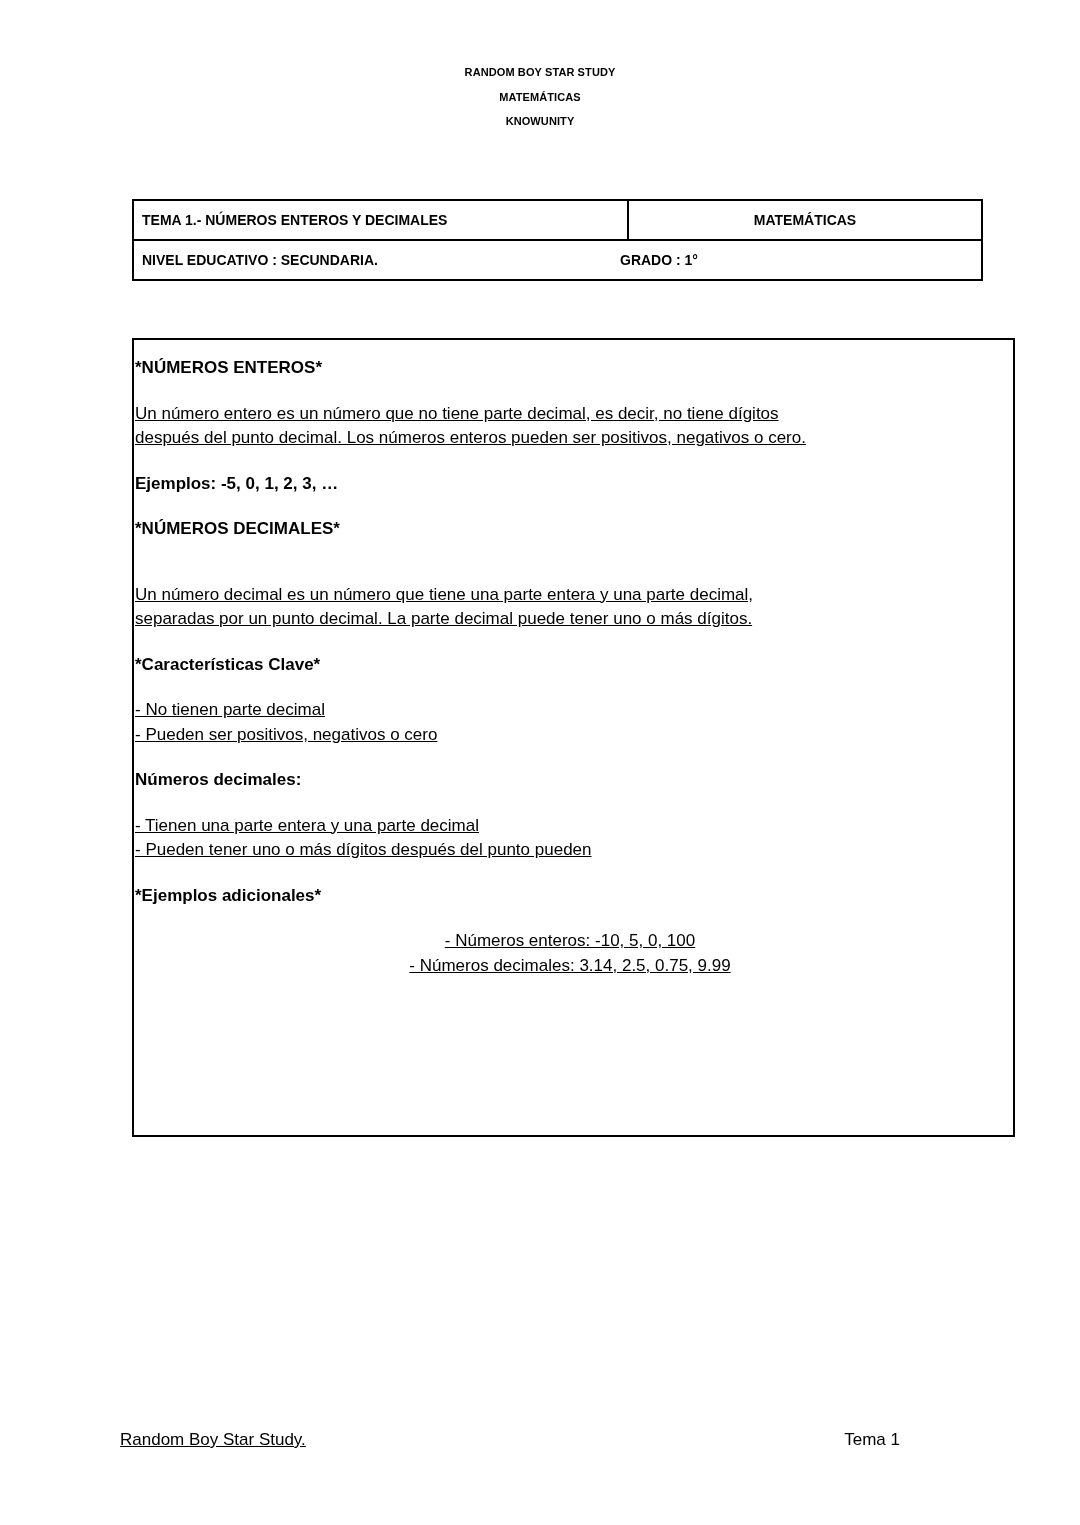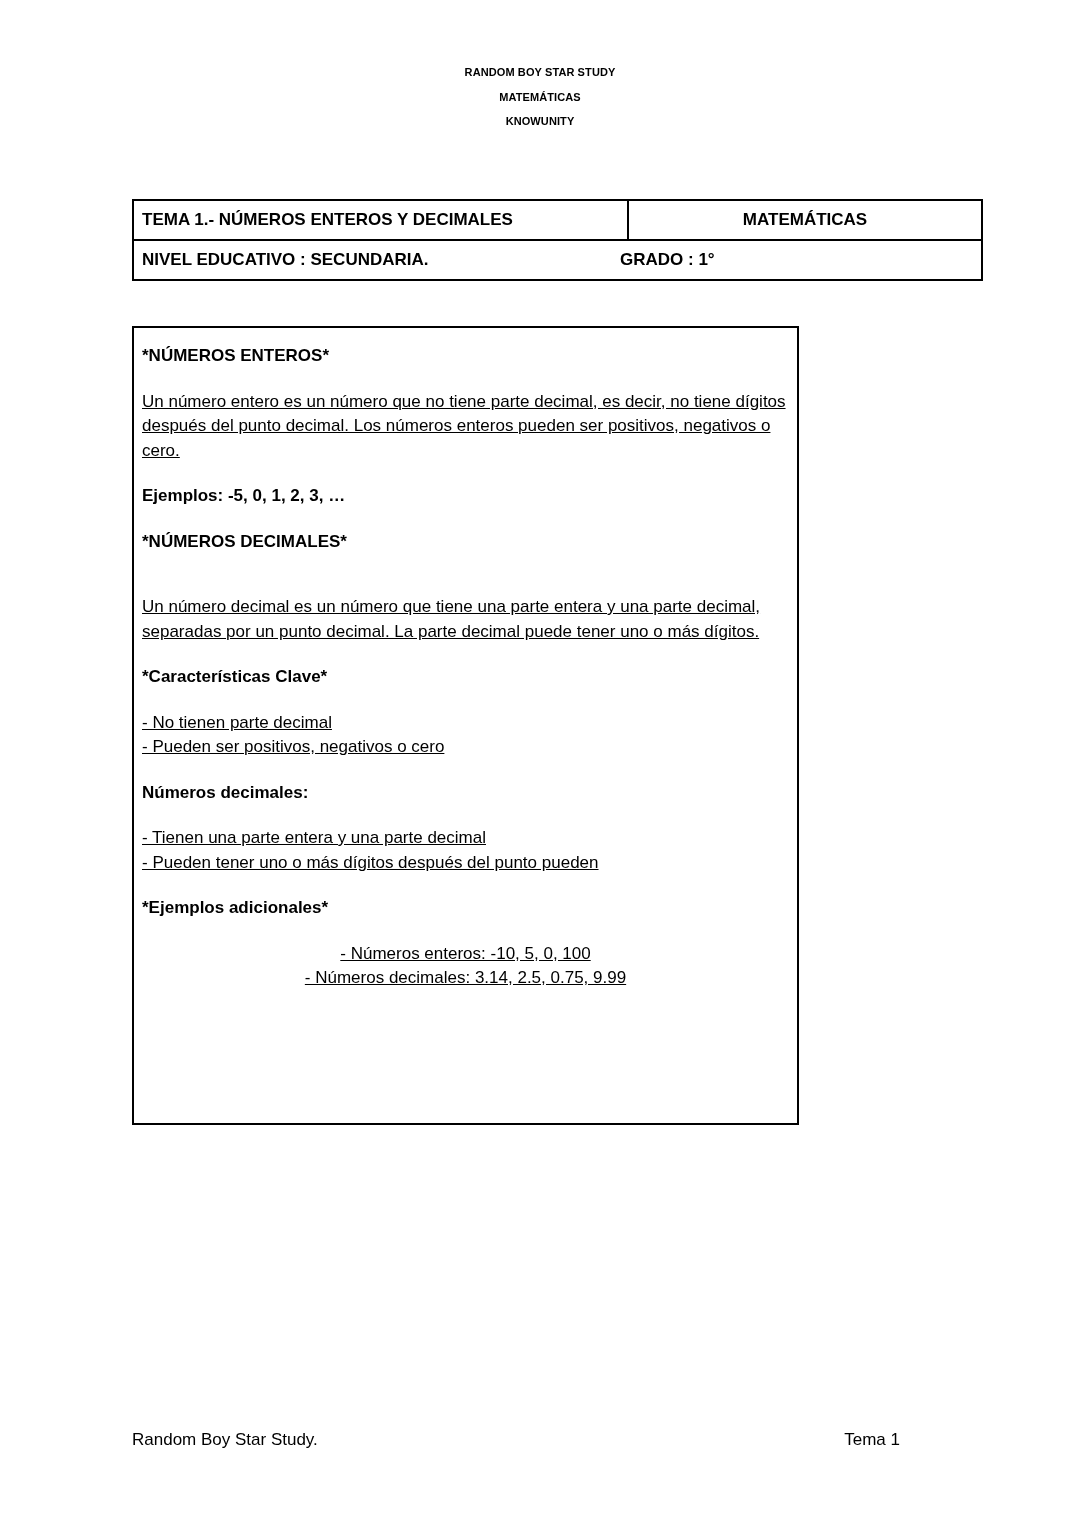--- a/index.html
+++ b/index.html
@@ -44,7 +44,7 @@
     border: 2.4px solid #000;
     height: 38px;
     padding: 0 8px;
-    font-size: 17px;
+    font-size: 14px;
     font-weight: bold;
     vertical-align: middle;
   }

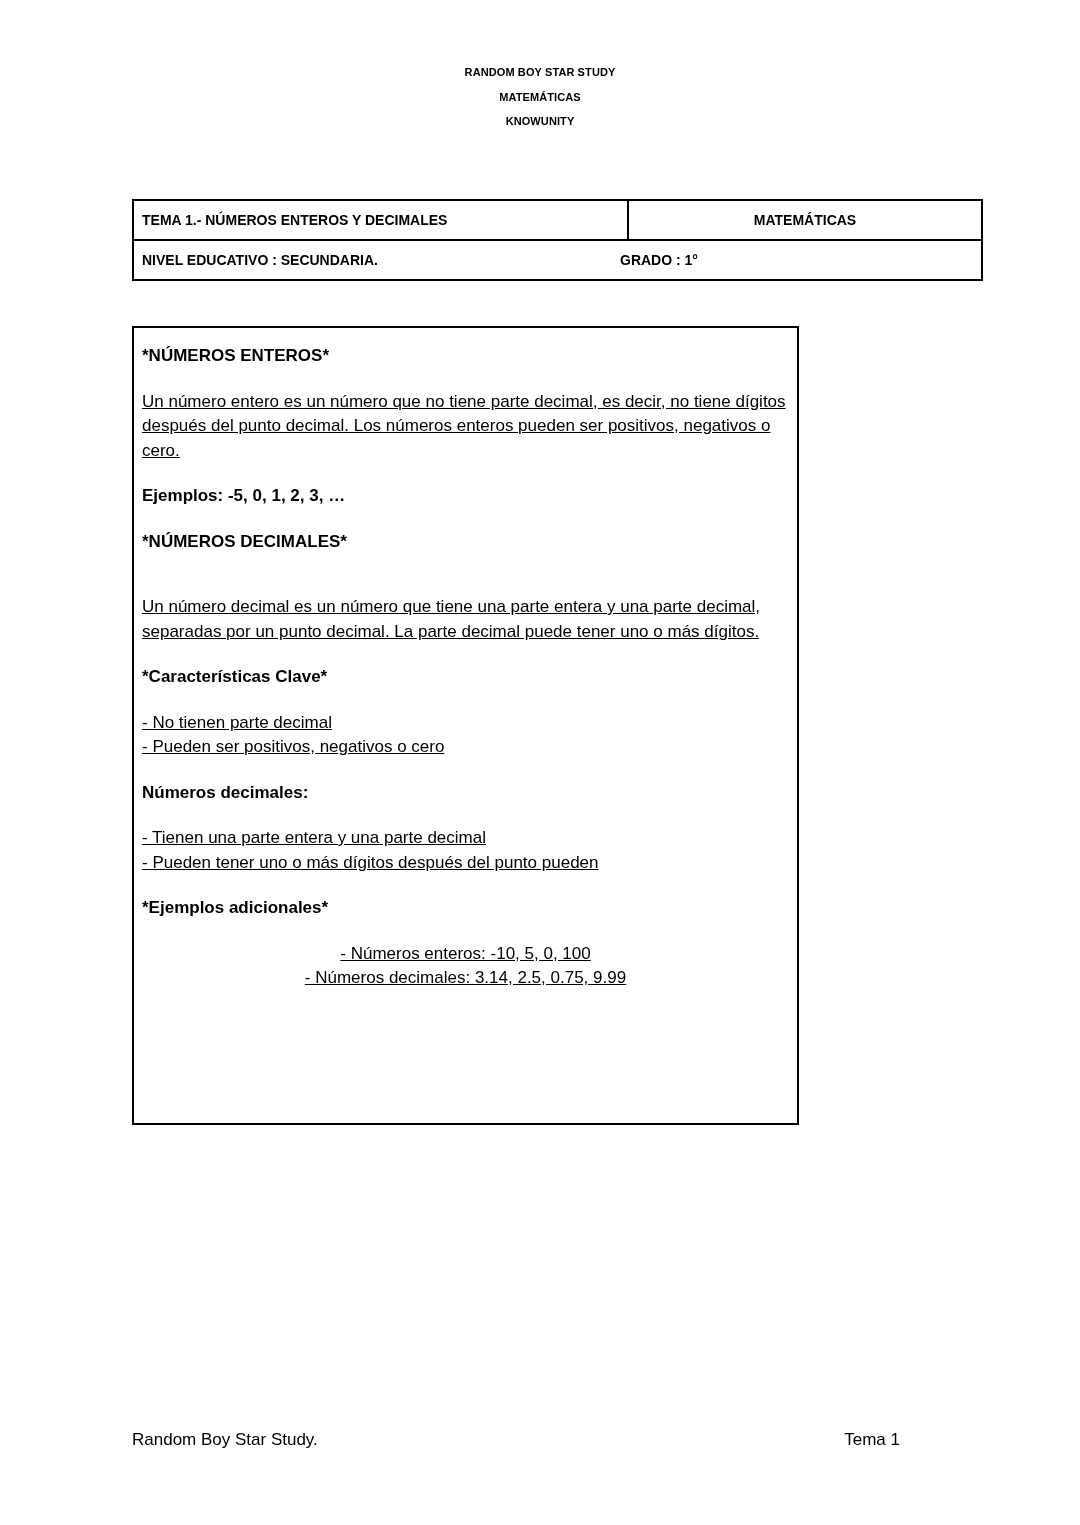--- a/index.html
+++ b/index.html
@@ -79,12 +79,12 @@
   .content-box {
     position: absolute;
     left: 132px;
-    top: 326px;
-    width: 667px;
+    top: 338px;
+    width: 883px;
     height: 799px;
     border: 2.6px solid #000;
     box-sizing: border-box;
-    padding: 16px 8px 8px 8px;
+    padding: 16px 8px 8px 1px;
   }
   .content-inner {
     font-size: 17px;

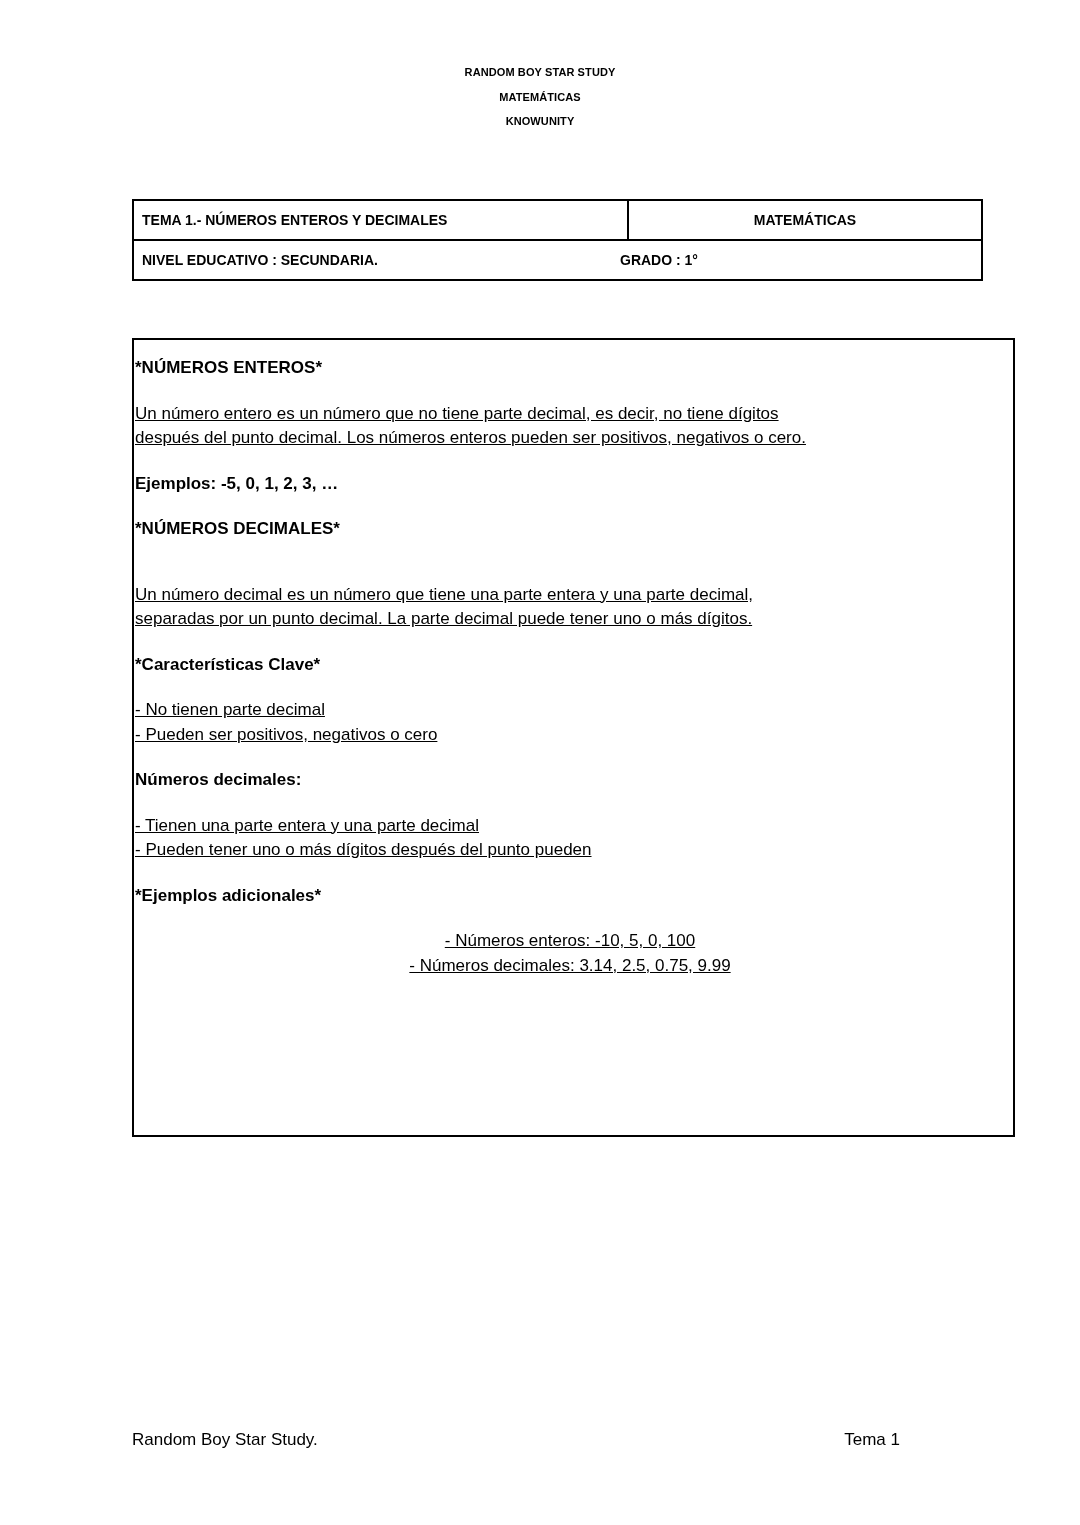--- a/index.html
+++ b/index.html
@@ -116,9 +116,10 @@
   }
   .footer .f-left {
     position: absolute;
-    left: 12px;
+    left: 0;
     top: 0;
     white-space: nowrap;
+    text-decoration: underline;
   }
   .footer .f-right {
     position: absolute;

